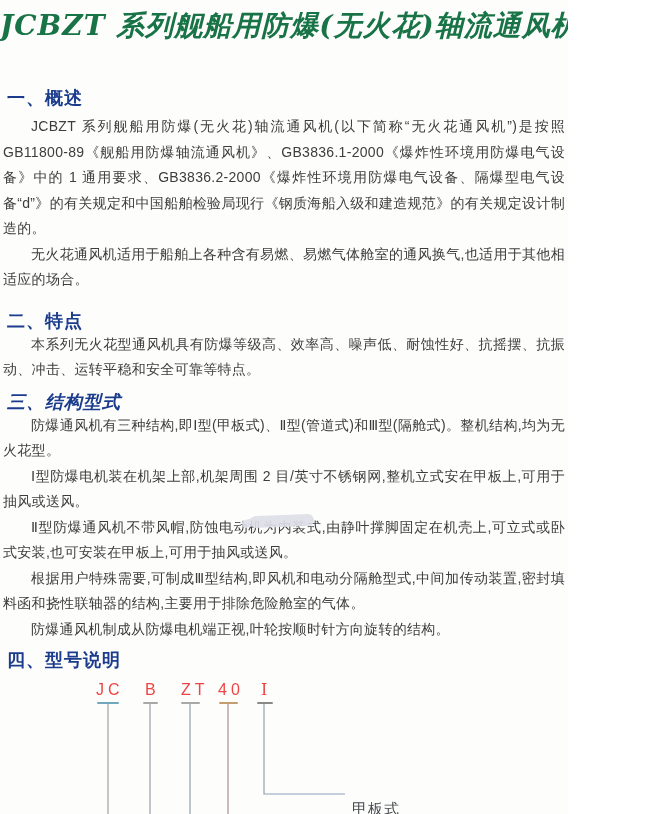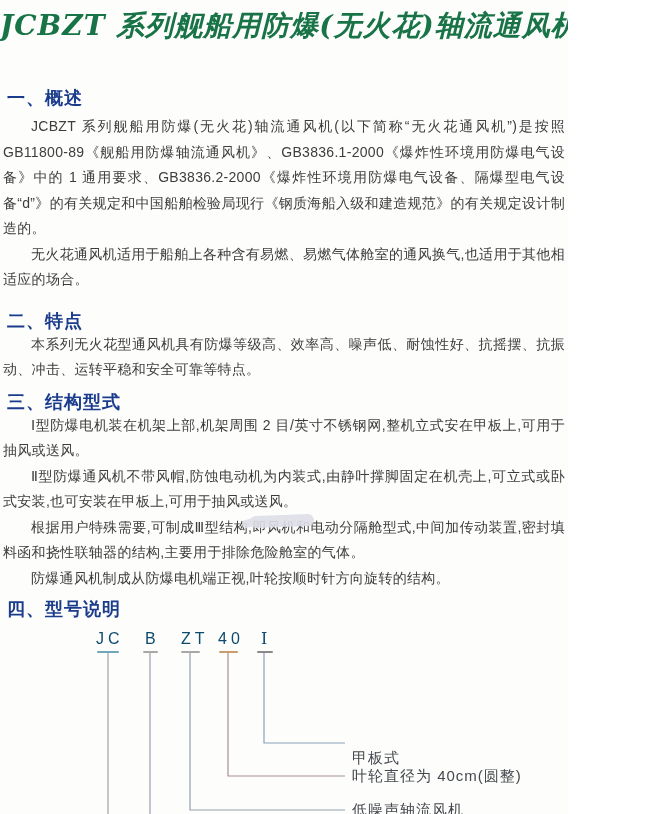--- a/index.html
+++ b/index.html
@@ -34,7 +34,7 @@
   }
   h2.s1 { margin-top:42px; }
   h2.s2 { margin-top:18px; }
-  h2.s3 { margin-top:9px; }
+  h2.s3 { margin-top:9px;font-style:italic; }
   h2.s4 { margin-top:8px; }
   p.body {
     font-size:14px;

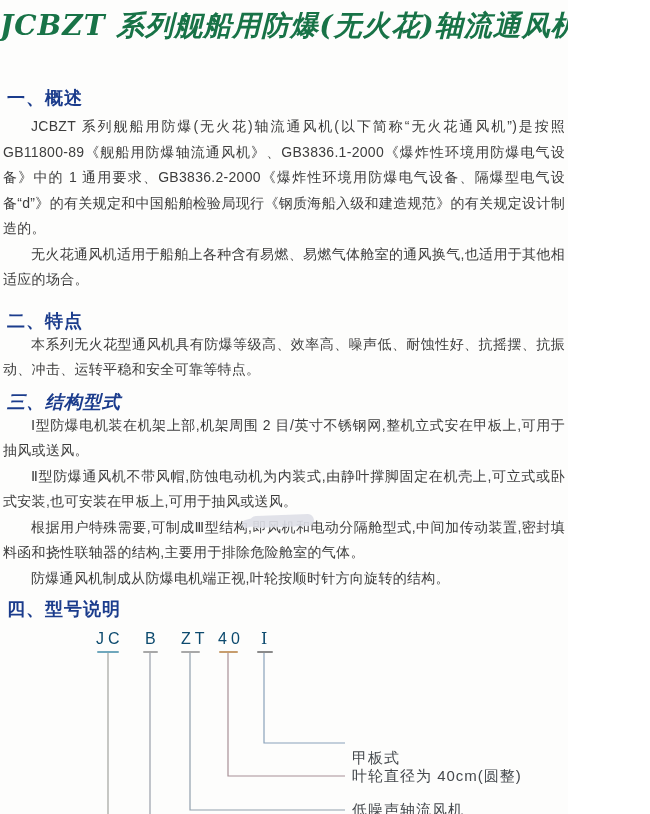--- a/index.html
+++ b/index.html
@@ -107,6 +107,7 @@
   <p class="body">本系列无火花型通风机具有防爆等级高、效率高、噪声低、耐蚀性好、抗摇摆、抗振动、冲击、运转平稳和安全可靠等特点。</p>
 
   <h2 class="sec s3">三、结构型式</h2>
+  <p class="body">防爆通风机有三种结构,即Ⅰ型(甲板式)、Ⅱ型(管道式)和Ⅲ型(隔舱式)。整机结构,均为无火花型。</p>
   <p class="body">Ⅰ型防爆电机装在机架上部,机架周围 2 目/英寸不锈钢网,整机立式安在甲板上,可用于抽风或送风。</p>
   <p class="body">Ⅱ型防爆通风机不带风帽,防蚀电动机为内装式,由静叶撑脚固定在机壳上,可立式或卧式安装,也可安装在甲板上,可用于抽风或送风。</p>
   <p class="body">根据用户特殊需要,可制成Ⅲ型结构,即风机和电动分隔舱型式,中间加传动装置,密封填料函和挠性联轴器的结构,主要用于排除危险舱室的气体。</p>

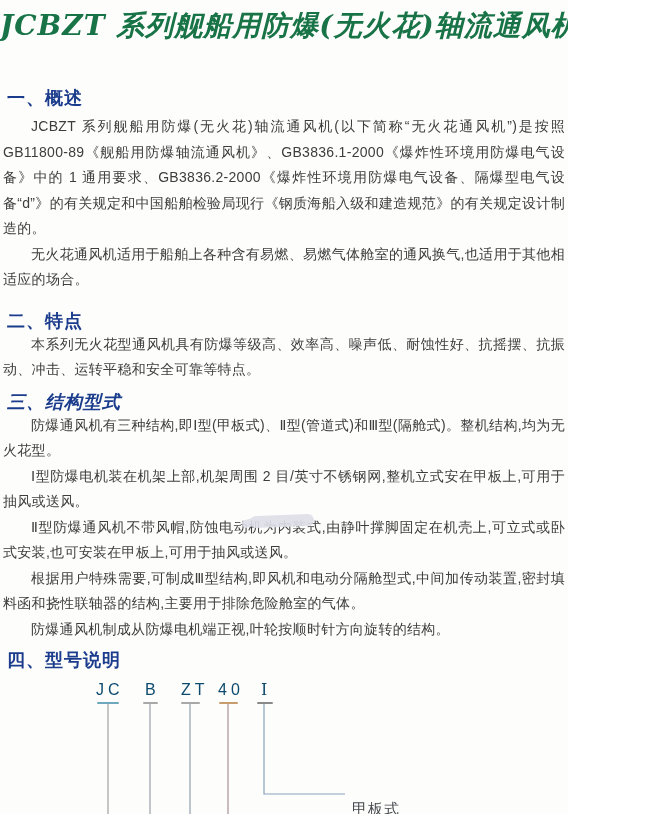--- a/index.html
+++ b/index.html
@@ -56,7 +56,7 @@
   .code {
     position:absolute; top:0;
     font-size:16px; line-height:17px;
-    color:#0c4a6e;
+    color:#ef4444;
     letter-spacing:4px;
     white-space:nowrap;
     text-align:center;

